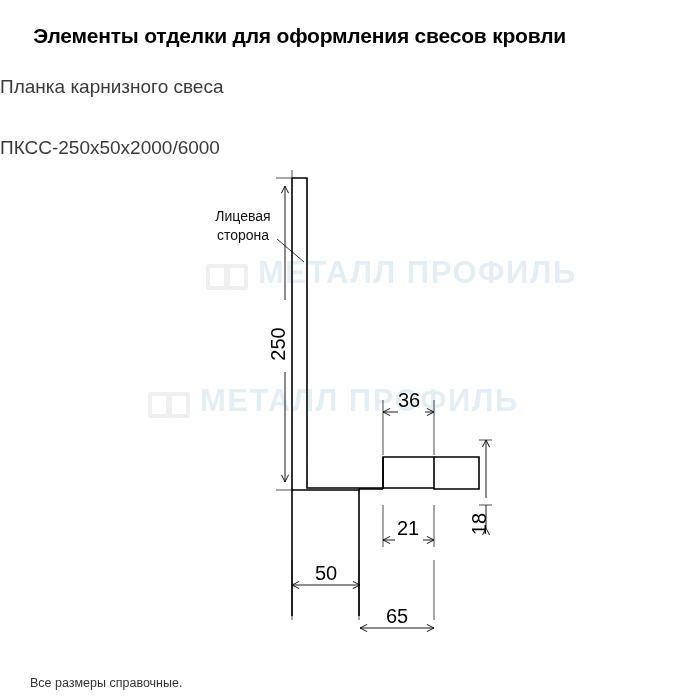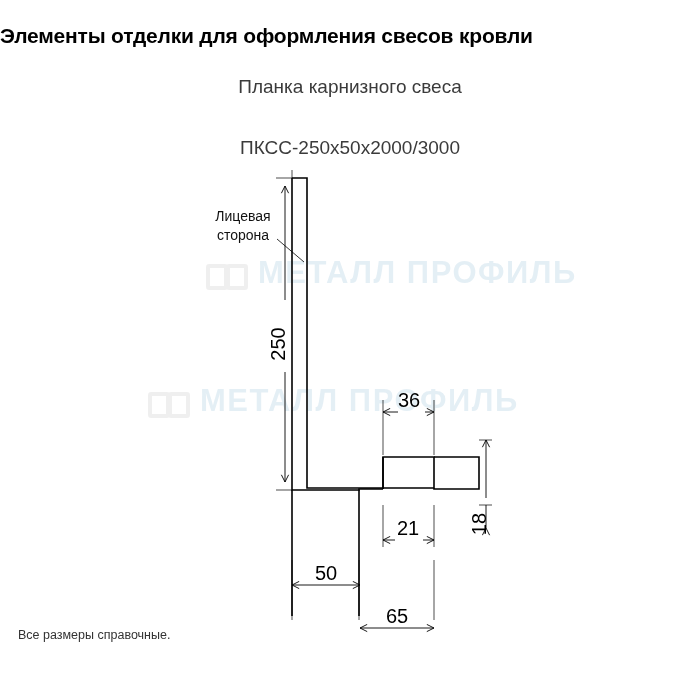--- a/index.html
+++ b/index.html
@@ -23,7 +23,7 @@
     top: 24px;
     left: 0;
     width: 566px;
-    text-align: left;
+    text-align: right;
     font-size: 21px;
     font-weight: bold;
     letter-spacing: -0.2px;

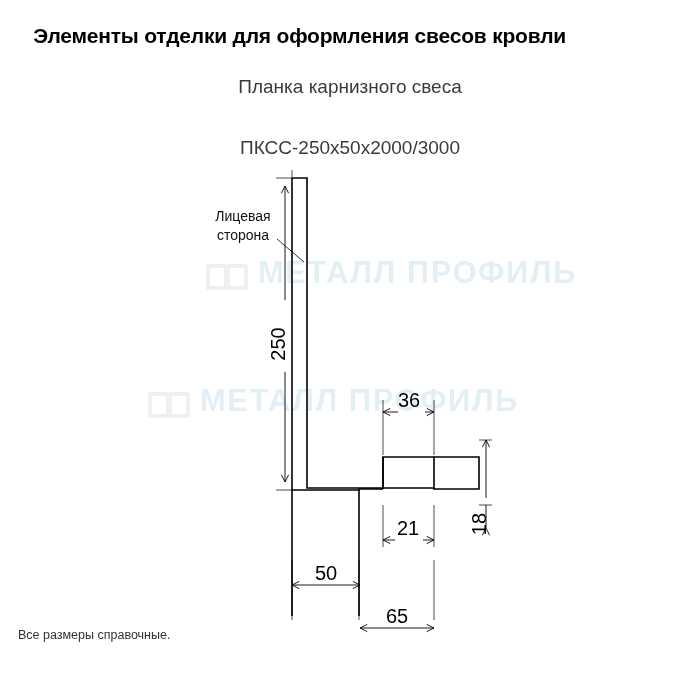--- a/index.html
+++ b/index.html
@@ -32,7 +32,6 @@
     position: absolute;
     left: 0;
     width: 700px;
-    text-align: center;
     font-size: 19px;
     color: #3b3b3b;
   }

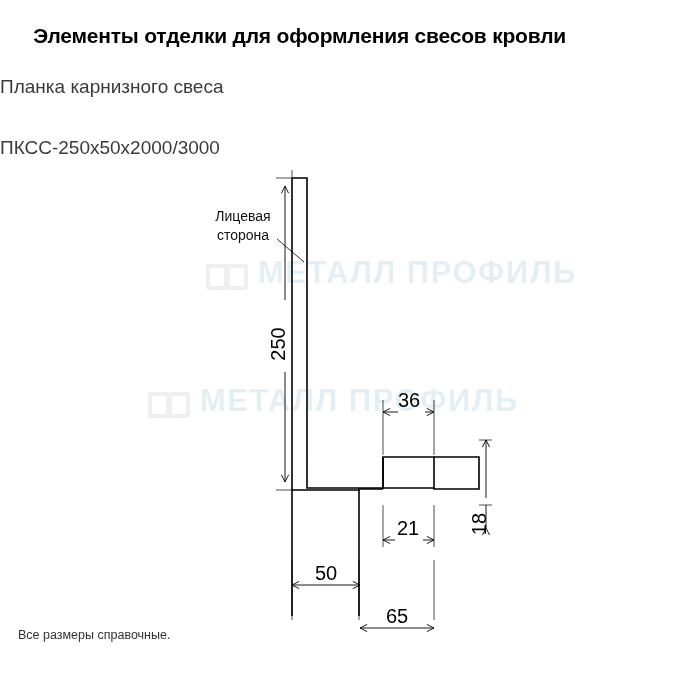--- a/index.html
+++ b/index.html
@@ -105,7 +105,7 @@
 
   <div class="title">Элементы отделки для оформления свесов кровли</div>
   <div class="subtitle l1">Планка карнизного свеса</div>
-  <div class="subtitle l3">ПКСС-250х50х2000/3000</div>
+  <div class="subtitle l3">ПКСС-250х50х2000/6000</div>
 
   <div class="wm wm1">
     <span class="wm-mark"></span><span>МЕТАЛЛ ПРОФИЛЬ</span>

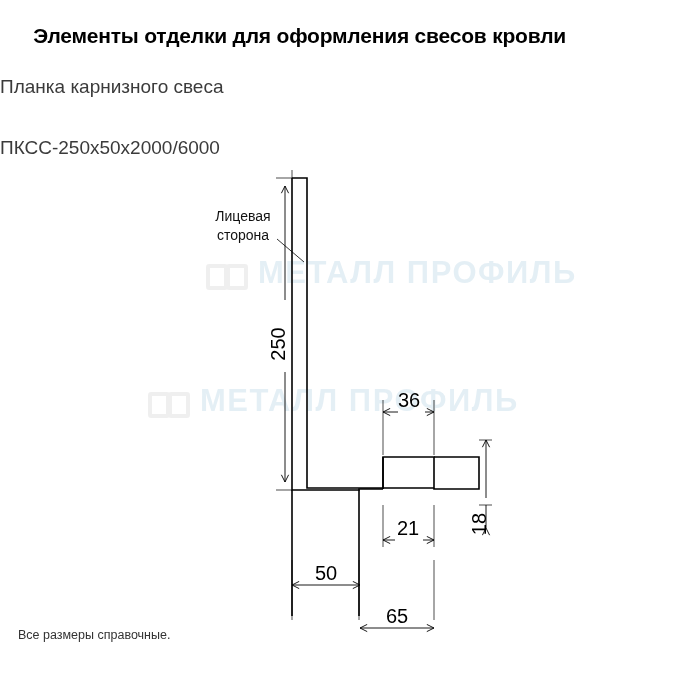--- a/index.html
+++ b/index.html
@@ -45,7 +45,7 @@
     font-size: 12.5px;
     color: #333;
   }
-  .footnote.f1 { top: 628px; }
+  .footnote.f1 { top: 676px; margin-left: 12px; }
   .footnote.f2 { top: 671px; }
 
   .wm {

